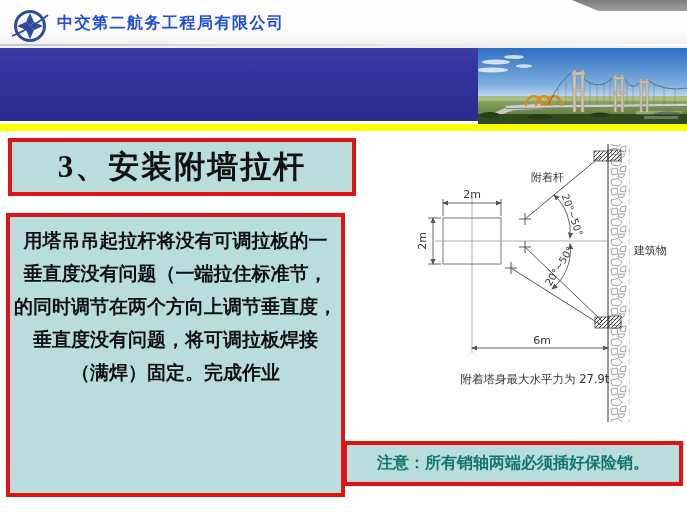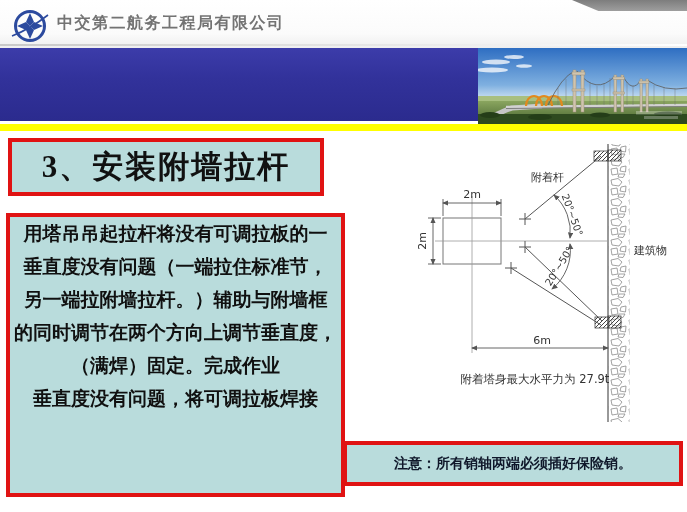--- a/index.html
+++ b/index.html
@@ -18,7 +18,7 @@
     clip-path:polygon(0 0,100% 0,100% 100%,23% 100%);}
   .logo{position:absolute;left:10px;top:6px;width:40px;height:40px;}
   .company-name{position:absolute;left:57px;top:13px;
-    font-size:16px;font-weight:bold;color:#737373;letter-spacing:1.5px;font-family:Liberation Serif, serif;}
+    font-size:16px;font-weight:bold;color:#1d4ed8;letter-spacing:1.5px;font-family:Liberation Serif, serif;}
   
   .banner-blue{position:absolute;left:0;top:48px;width:478px;height:73px;
     background:linear-gradient(180deg,#3c3caa 0%,#32329b 40%,#2b2b8e 100%);}

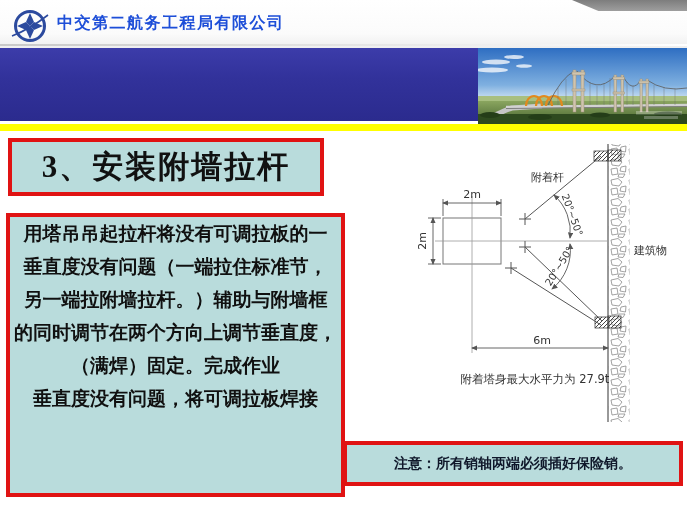--- a/index.html
+++ b/index.html
@@ -26,7 +26,7 @@
   .yellow-strip{position:absolute;left:0;top:124px;width:687px;height:7px;background:#ffff00;}
   
   .teal-box{position:absolute;background:#b9dcdc;border:4px solid #e01313;box-sizing:border-box;}
-  .title-box{left:8px;top:138px;width:316px;height:58px;
+  .title-box{left:8px;top:138px;width:348px;height:58px;
     display:flex;align-items:center;justify-content:center;}
   .title-text{font-size:31px;font-weight:bold;color:#111;letter-spacing:2px;
     font-family:"Liberation Serif","DejaVu Serif",serif;}

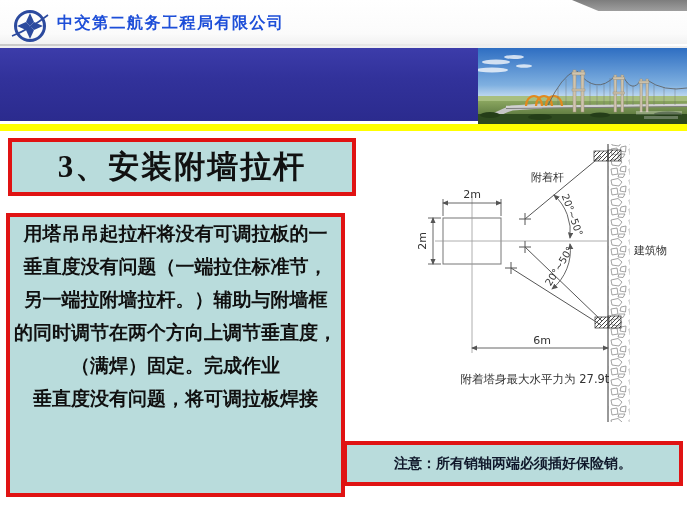--- a/index.html
+++ b/index.html
@@ -30,7 +30,7 @@
     display:flex;align-items:center;justify-content:center;}
   .title-text{font-size:31px;font-weight:bold;color:#111;letter-spacing:2px;
     font-family:"Liberation Serif","DejaVu Serif",serif;}
-  .body-box{left:6px;top:213px;width:339px;height:284px;}
+  .body-box{left:6px;top:213px;width:339px;height:284px;padding-top:7px;}
   .body-line{height:33px;line-height:33px;text-align:center;
     font-size:19px;font-weight:600;color:#101010;
     font-family:"Liberation Serif","DejaVu Serif",serif;white-space:nowrap;}

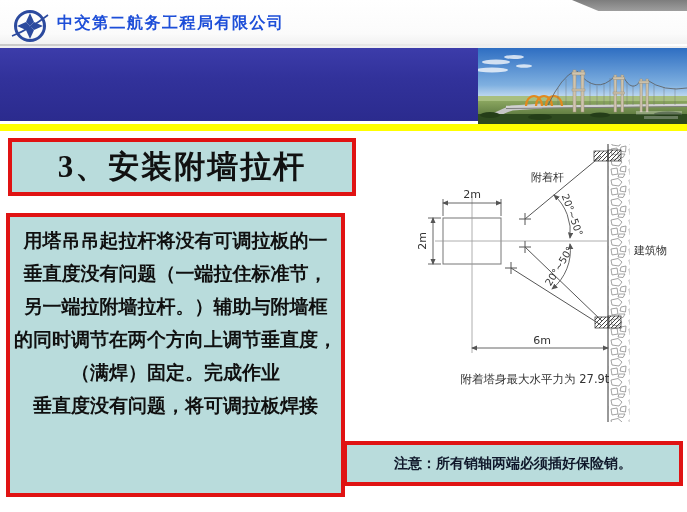--- a/index.html
+++ b/index.html
@@ -150,7 +150,6 @@
   <div class="teal-box body-box">
     <div class="body-line">用塔吊吊起拉杆将没有可调拉板的一</div>
     <div class="body-line">垂直度没有问题（一端拉住标准节，</div>
-    <div class="body-line">另一端拉附墙拉杆。）辅助与附墙框</div>
     <div class="body-line">的同时调节在两个方向上调节垂直度，</div>
     <div class="body-line">（满焊）固定。完成作业</div>
     <div class="body-line">垂直度没有问题，将可调拉板焊接</div>

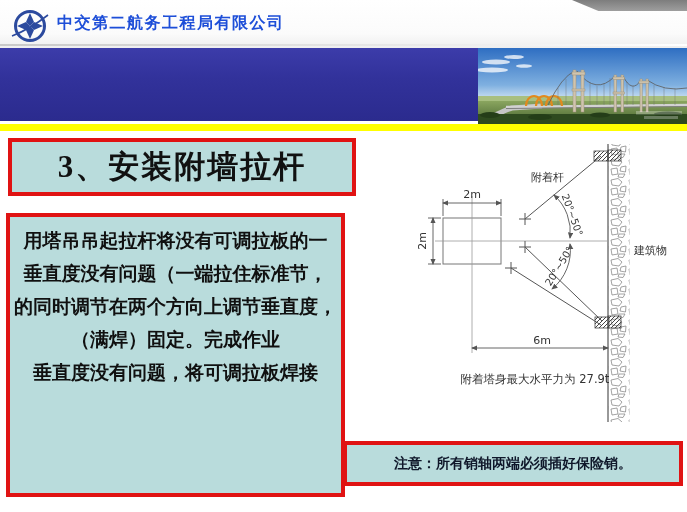--- a/index.html
+++ b/index.html
@@ -151,8 +151,8 @@
     <div class="body-line">用塔吊吊起拉杆将没有可调拉板的一</div>
     <div class="body-line">垂直度没有问题（一端拉住标准节，</div>
     <div class="body-line">的同时调节在两个方向上调节垂直度，</div>
+    <div class="body-line">垂直度没有问题，将可调拉板焊接</div>
     <div class="body-line">（满焊）固定。完成作业</div>
-    <div class="body-line">垂直度没有问题，将可调拉板焊接</div>
   </div>
 
   <div class="teal-box note-box">

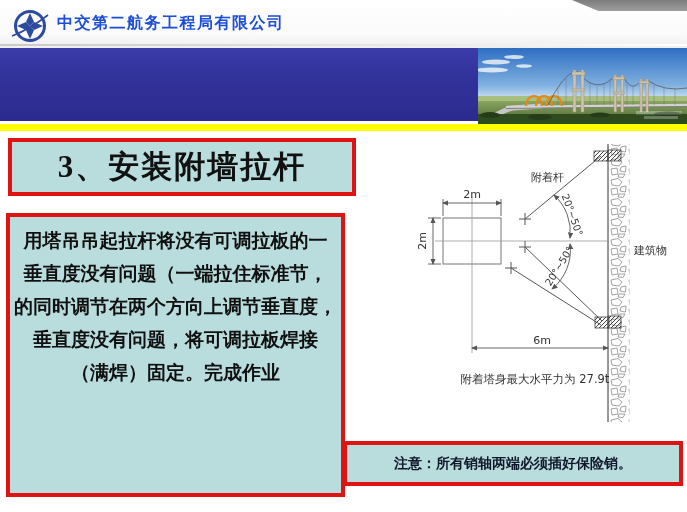--- a/index.html
+++ b/index.html
@@ -36,7 +36,7 @@
     font-family:"Liberation Serif","DejaVu Serif",serif;white-space:nowrap;}
   .note-box{left:343px;top:441px;width:340px;height:45px;
     display:flex;align-items:center;justify-content:center;}
-  .note-text{font-size:14px;font-weight:700;color:#0f172a;white-space:nowrap;
+  .note-text{font-size:16px;font-weight:700;color:#0f766e;white-space:nowrap;
     font-family:"Liberation Serif","DejaVu Serif",serif;}
   
   .diagram{position:absolute;left:357px;top:138px;width:330px;height:295px;}

